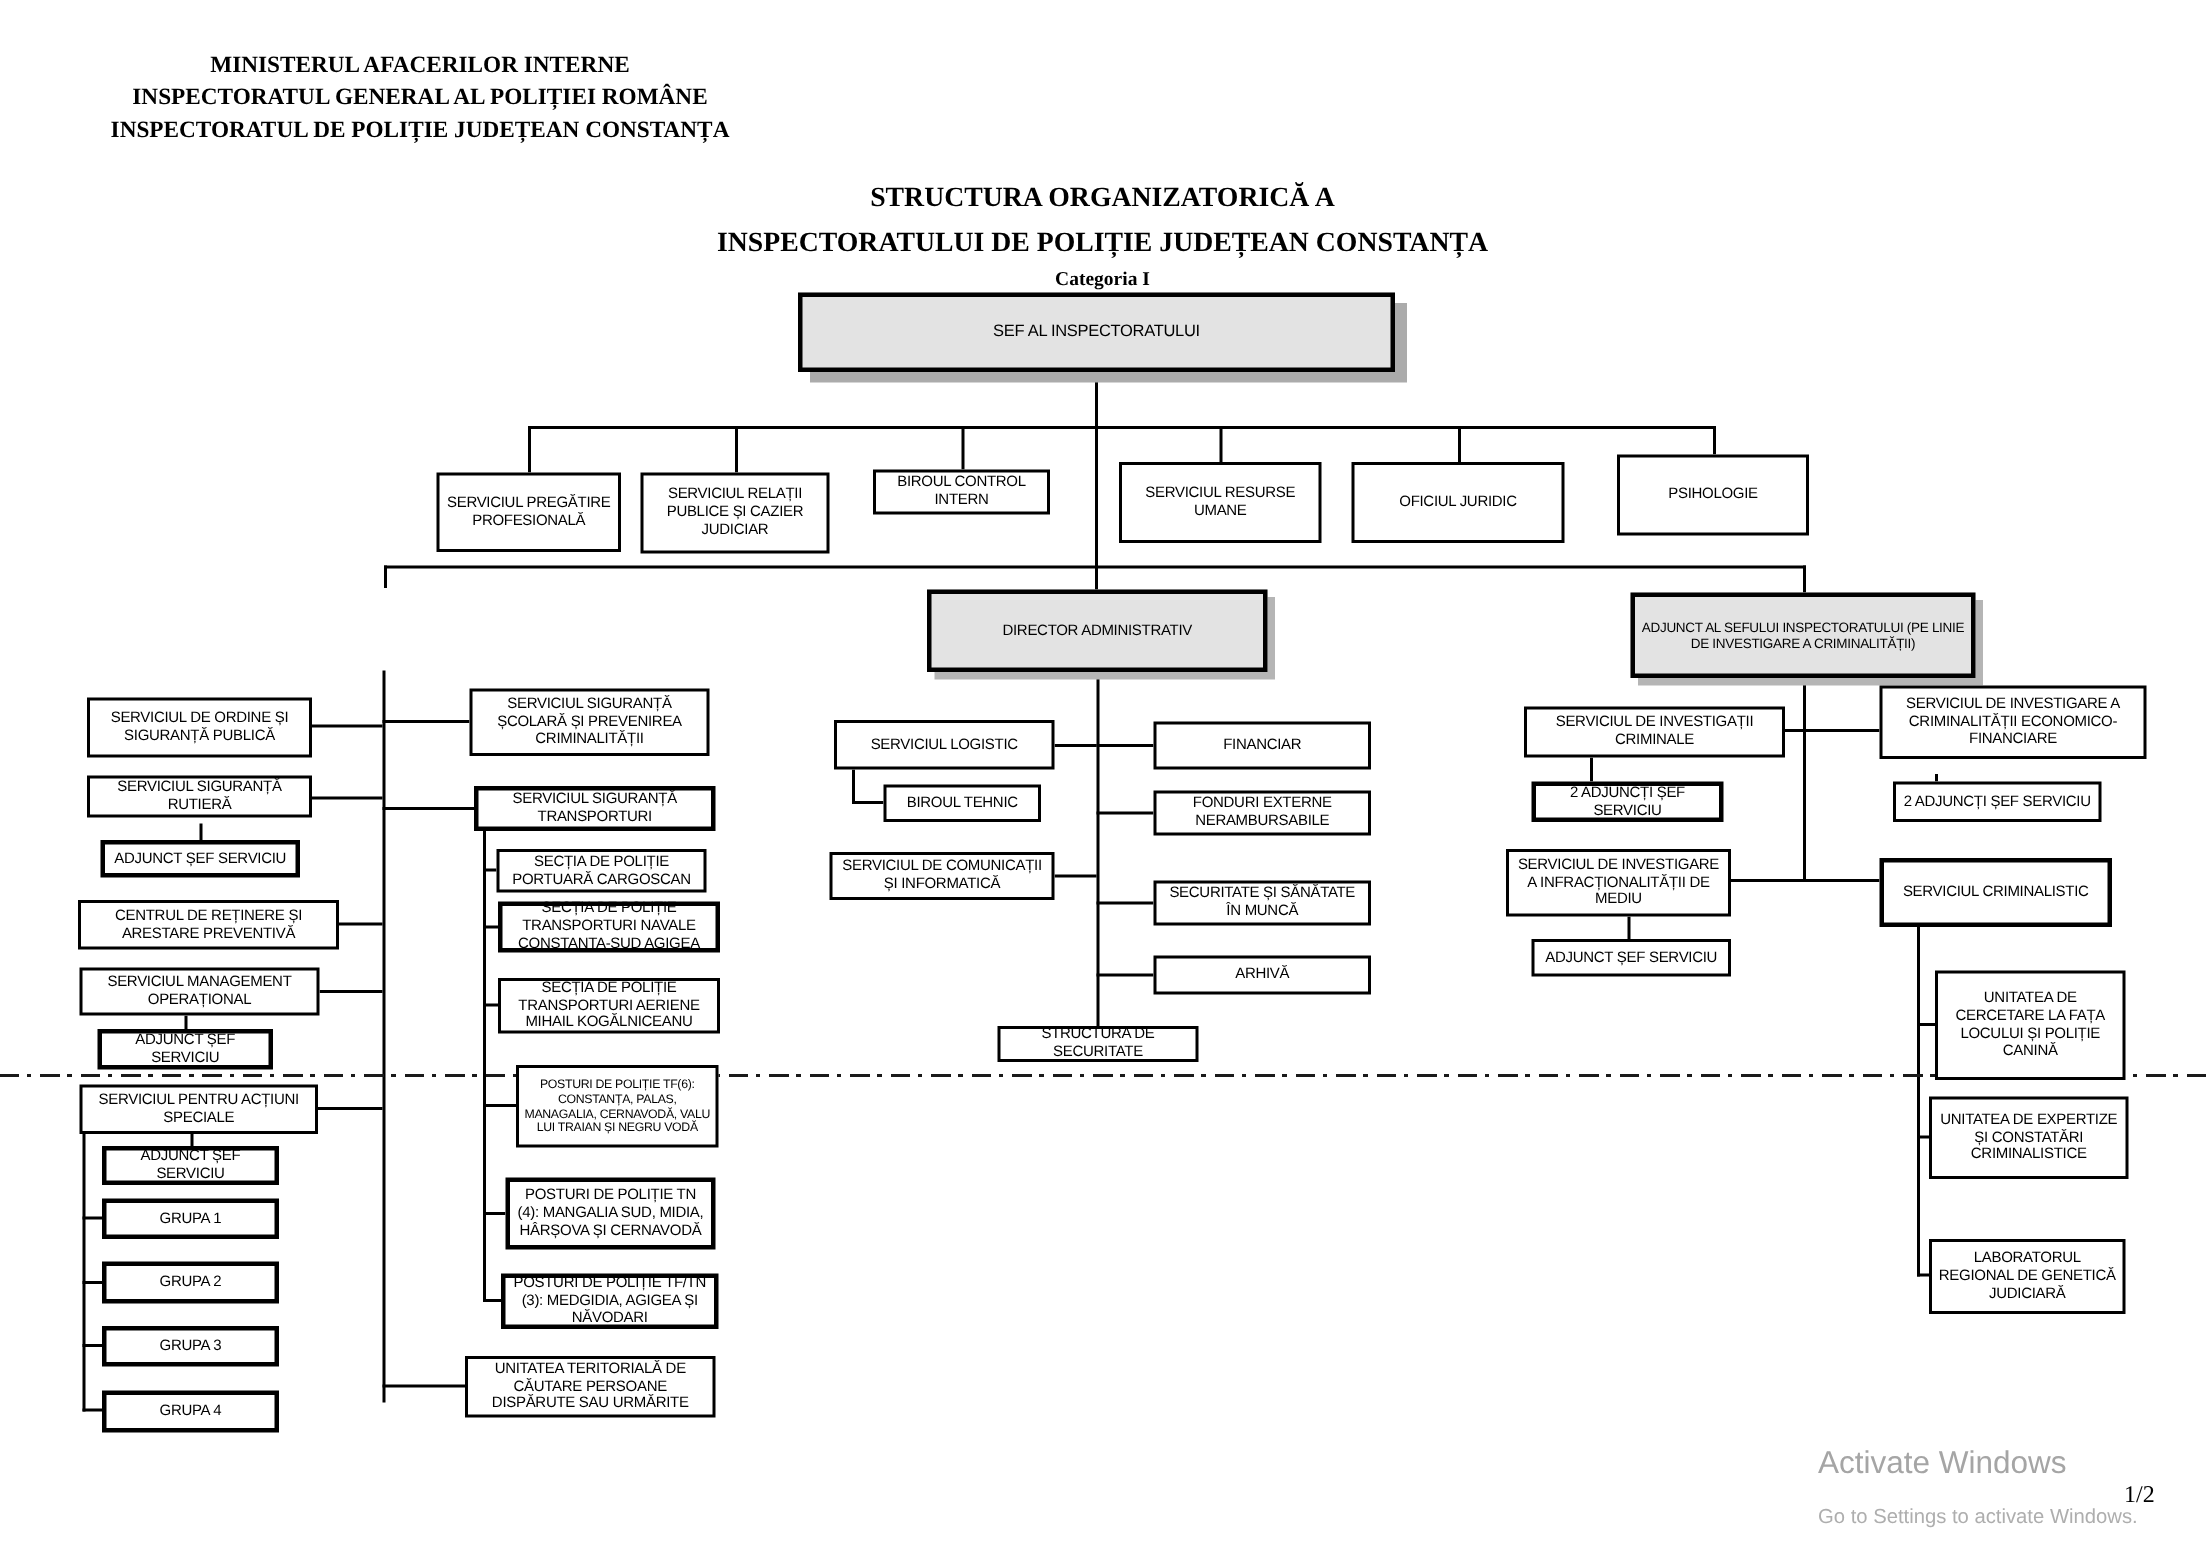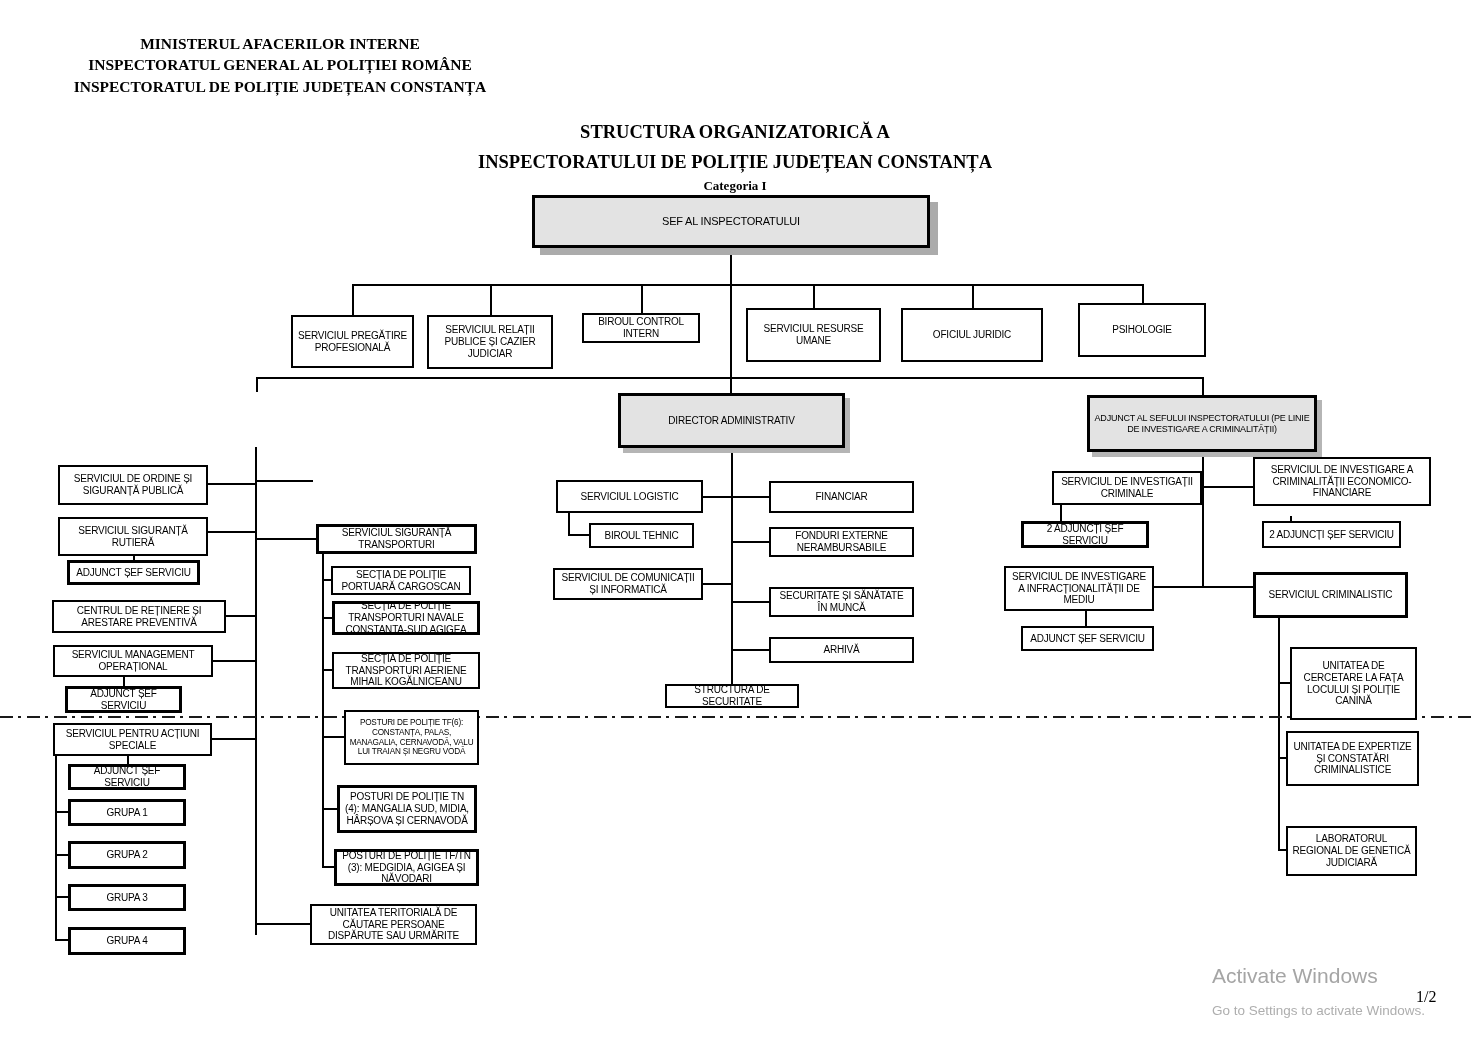--- a/index.html
+++ b/index.html
@@ -137,6 +137,7 @@
   <div class="bx thick" style="left:68px;top:884px;width:118px;height:27px">GRUPA 3</div>
   <div class="bx thick" style="left:68px;top:927px;width:118px;height:28px">GRUPA 4</div>
 
+  <div class="bx" style="left:313px;top:459px;width:160px;height:45px">SERVICIUL SIGURANȚĂ ȘCOLARĂ ȘI PREVENIREA CRIMINALITĂȚII</div>
   <div class="bx thick" style="left:316px;top:524px;width:161px;height:30px">SERVICIUL SIGURANȚĂ TRANSPORTURI</div>
   <div class="bx" style="left:331px;top:566px;width:140px;height:29px">SECȚIA DE POLIȚIE PORTUARĂ CARGOSCAN</div>
   <div class="bx thick" style="left:332px;top:601px;width:148px;height:34px">SECȚIA DE POLIȚIE TRANSPORTURI NAVALE CONSTANTA-SUD AGIGEA</div>

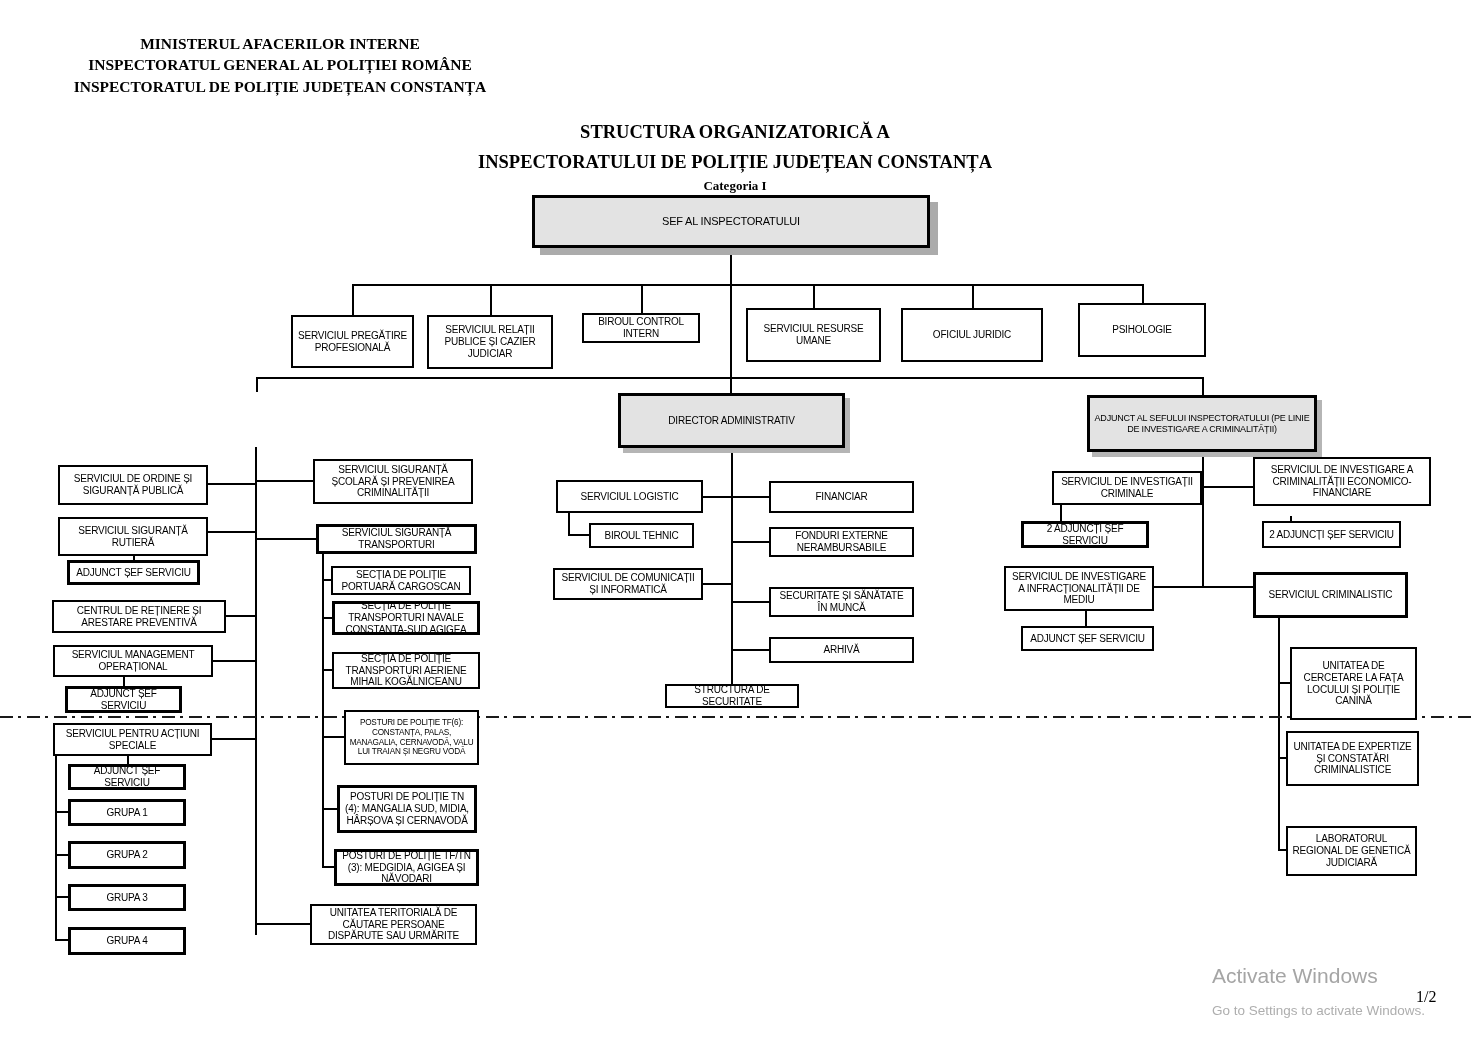--- a/index.html
+++ b/index.html
@@ -156,7 +156,7 @@
   <div class="bx" style="left:769px;top:637px;width:145px;height:26px">ARHIVĂ</div>
   <div class="bx" style="left:665px;top:684px;width:134px;height:24px">STRUCTURA DE SECURITATE</div>
 
-  <div class="bx" style="left:1052px;top:471px;width:150px;height:34px">SERVICIUL DE INVESTIGAȚII CRIMINALE</div>
+  <div class="bx" style="left:1016px;top:471px;width:174px;height:34px">SERVICIUL DE INVESTIGAȚII CRIMINALE</div>
   <div class="bx thick" style="left:1021px;top:521px;width:128px;height:27px">2 ADJUNCȚI ȘEF SERVICIU</div>
   <div class="bx" style="left:1004px;top:566px;width:150px;height:45px">SERVICIUL DE INVESTIGARE A INFRACȚIONALITĂȚII DE MEDIU</div>
   <div class="bx" style="left:1021px;top:626px;width:133px;height:25px">ADJUNCT ȘEF SERVICIU</div>

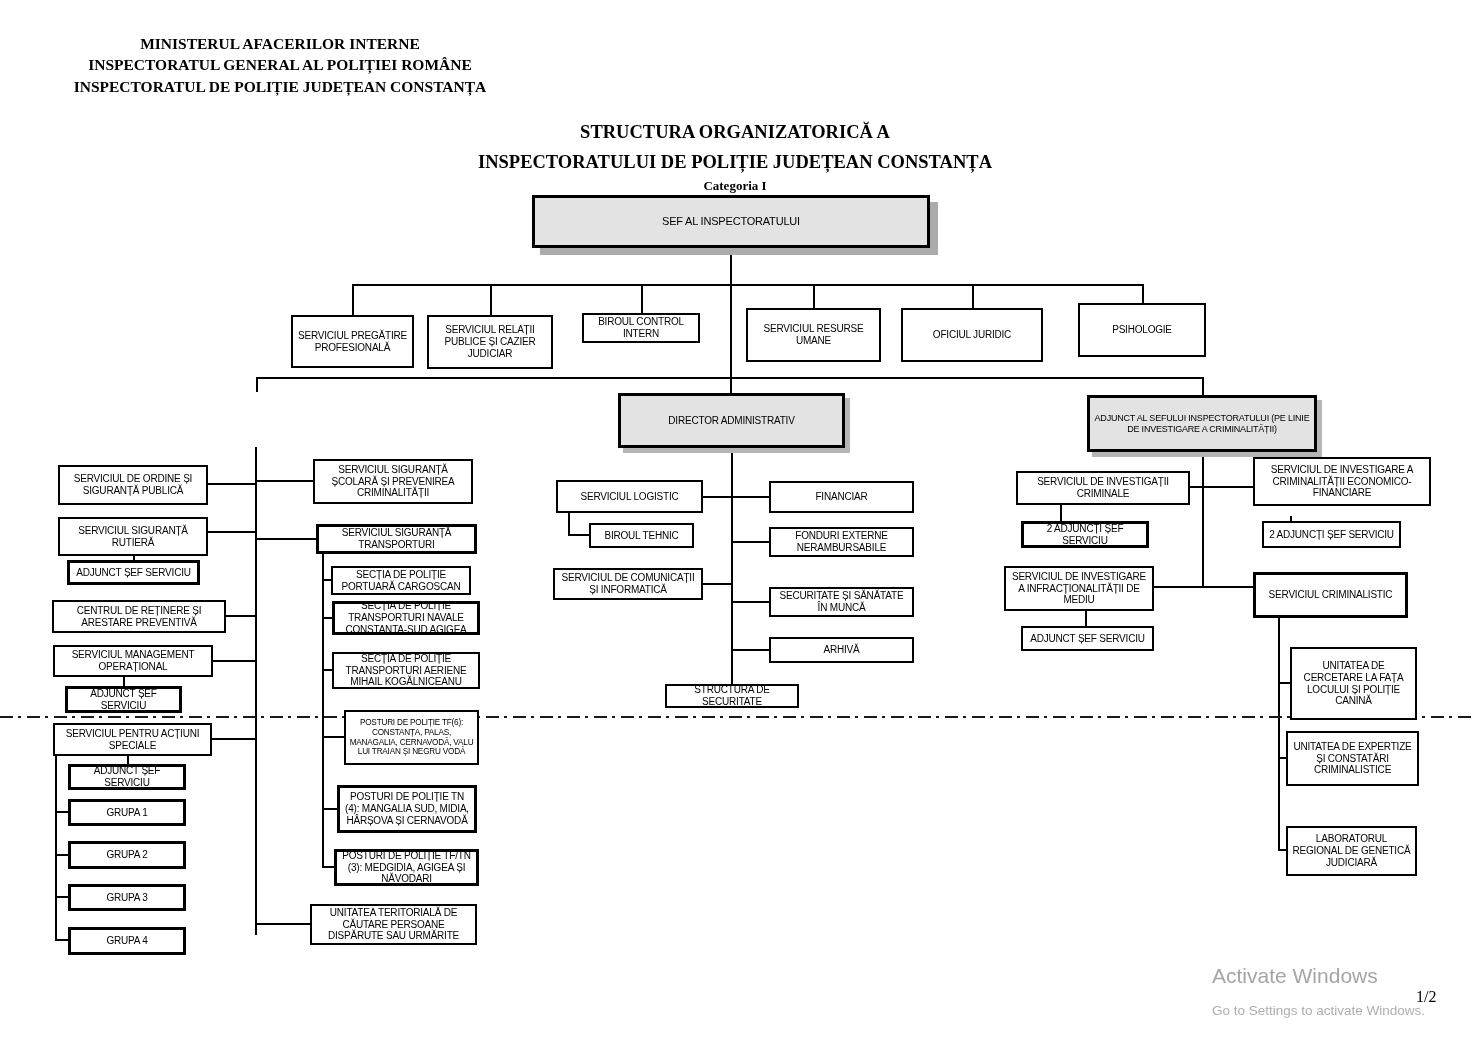--- a/index.html
+++ b/index.html
@@ -125,7 +125,7 @@
   <div class="bx thick gray f9" style="left:1087px;top:395px;width:230px;height:57px">ADJUNCT AL SEFULUI INSPECTORATULUI (PE LINIE DE INVESTIGARE A CRIMINALITĂȚII)</div>
 
   <div class="bx" style="left:58px;top:465px;width:150px;height:40px">SERVICIUL DE ORDINE ȘI SIGURANȚĂ PUBLICĂ</div>
-  <div class="bx" style="left:58px;top:517px;width:150px;height:39px">SERVICIUL SIGURANȚĂ RUTIERĂ</div>
+  <div class="bx" style="left:58px;top:517px;width:150px;height:28px">SERVICIUL SIGURANȚĂ RUTIERĂ</div>
   <div class="bx thick" style="left:67px;top:560px;width:133px;height:25px">ADJUNCT ȘEF SERVICIU</div>
   <div class="bx" style="left:52px;top:600px;width:174px;height:33px">CENTRUL DE REȚINERE ȘI ARESTARE PREVENTIVĂ</div>
   <div class="bx" style="left:53px;top:645px;width:160px;height:32px">SERVICIUL MANAGEMENT OPERAȚIONAL</div>

